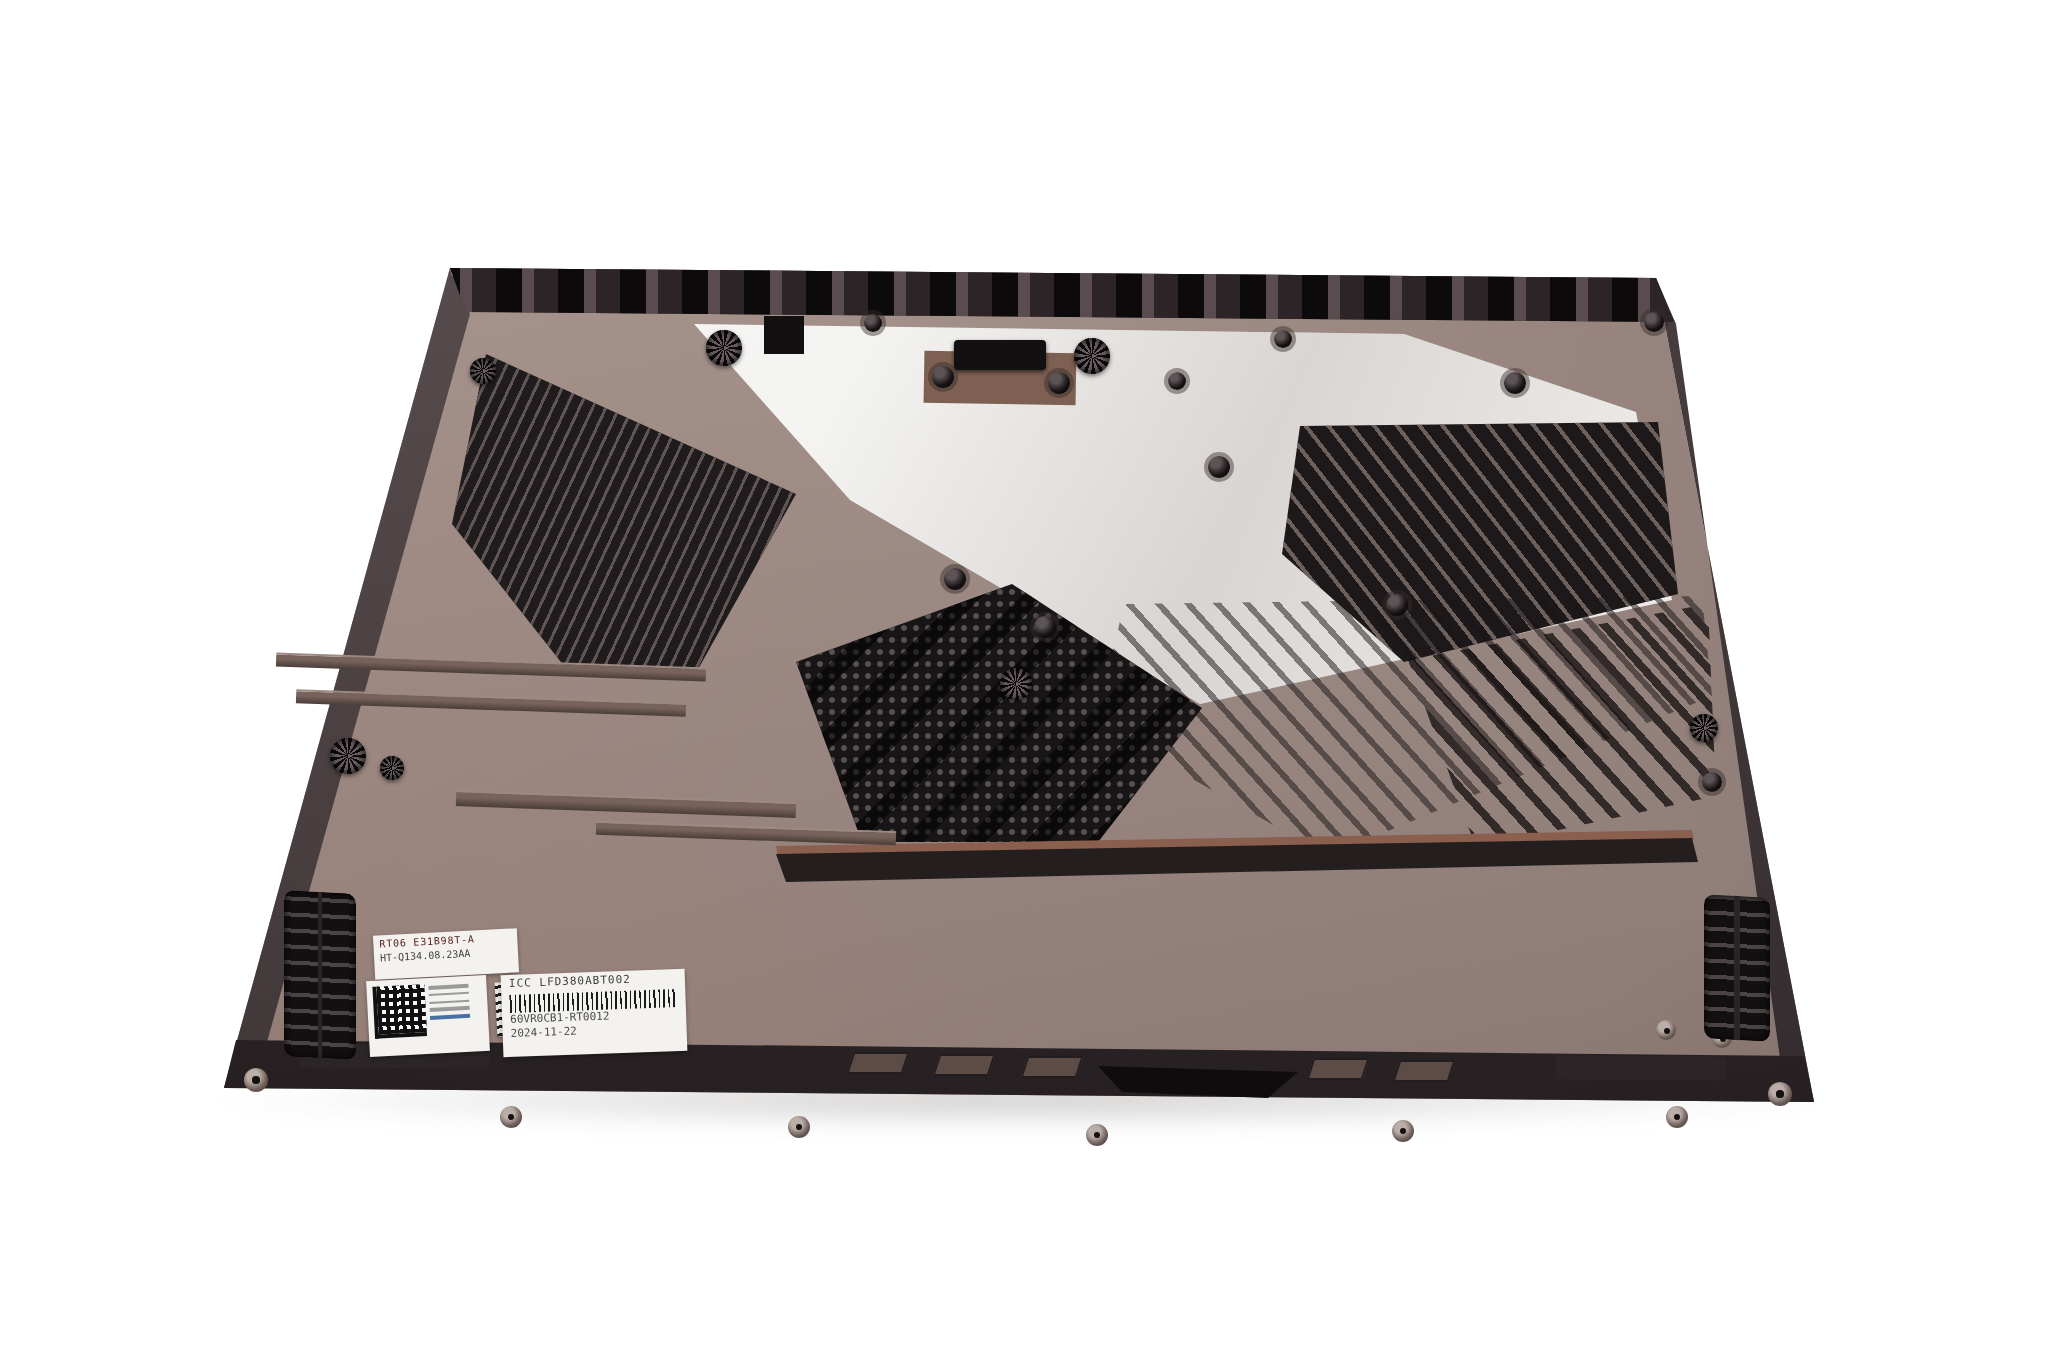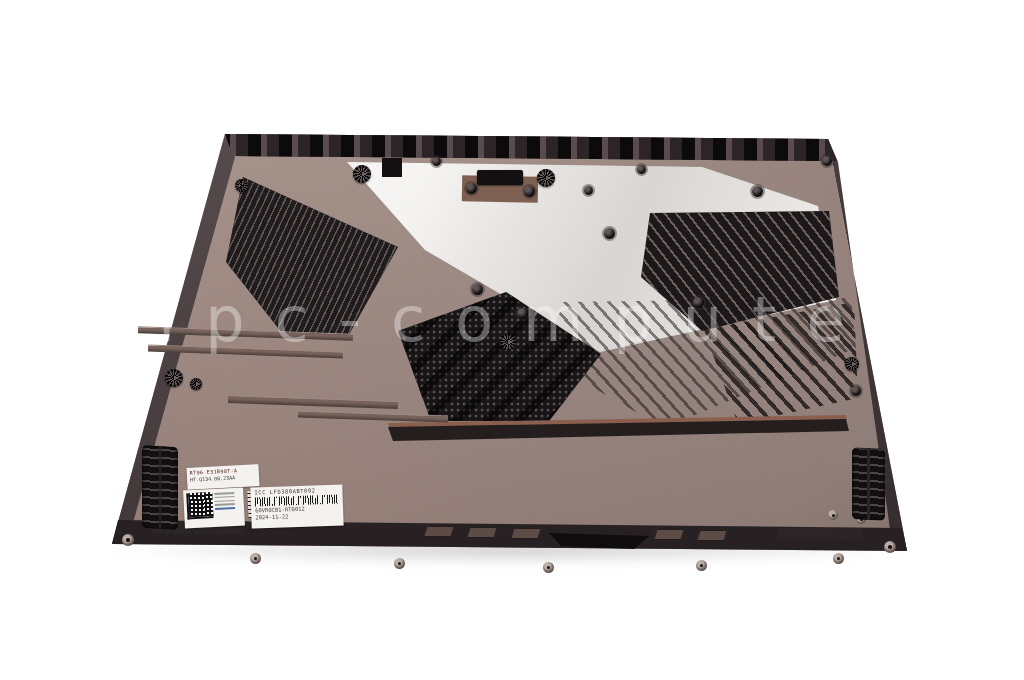--- a/index.html
+++ b/index.html
@@ -225,7 +225,6 @@
     <div class="dt">2024-11-22</div>
   </div>
 
-  <div class="watermark">ipc-computer</div>
 </div>
 
 </body></html>

